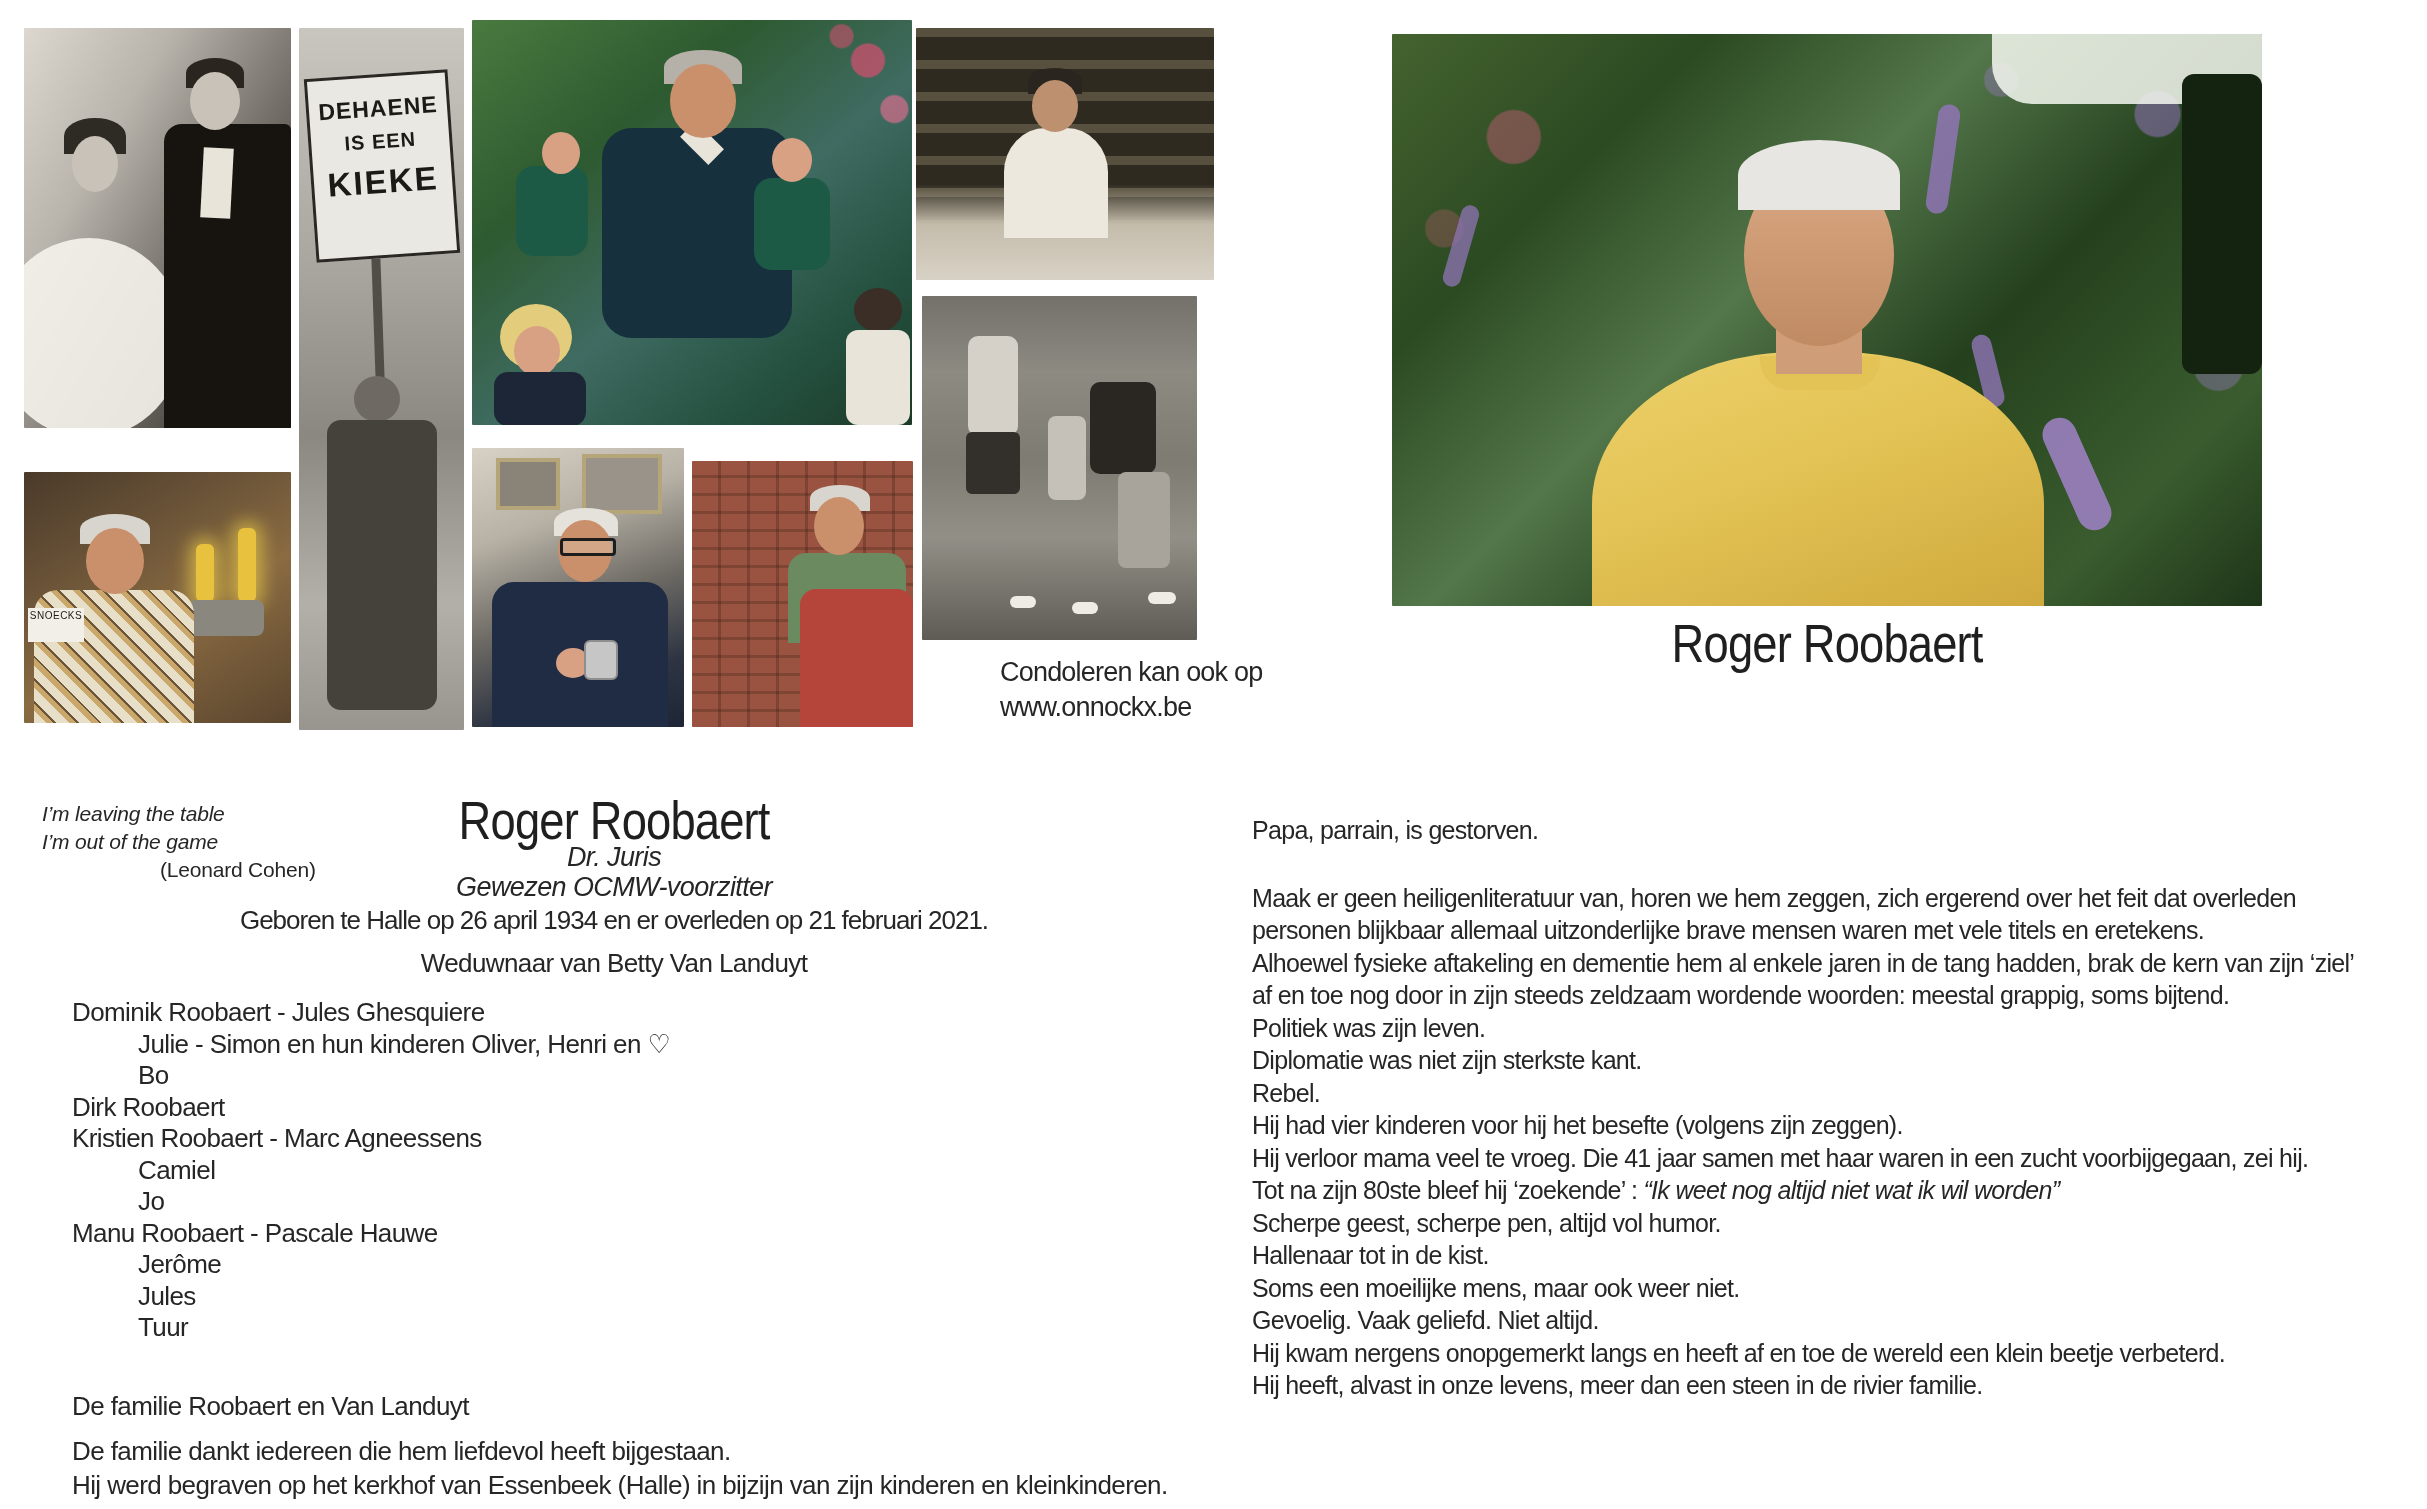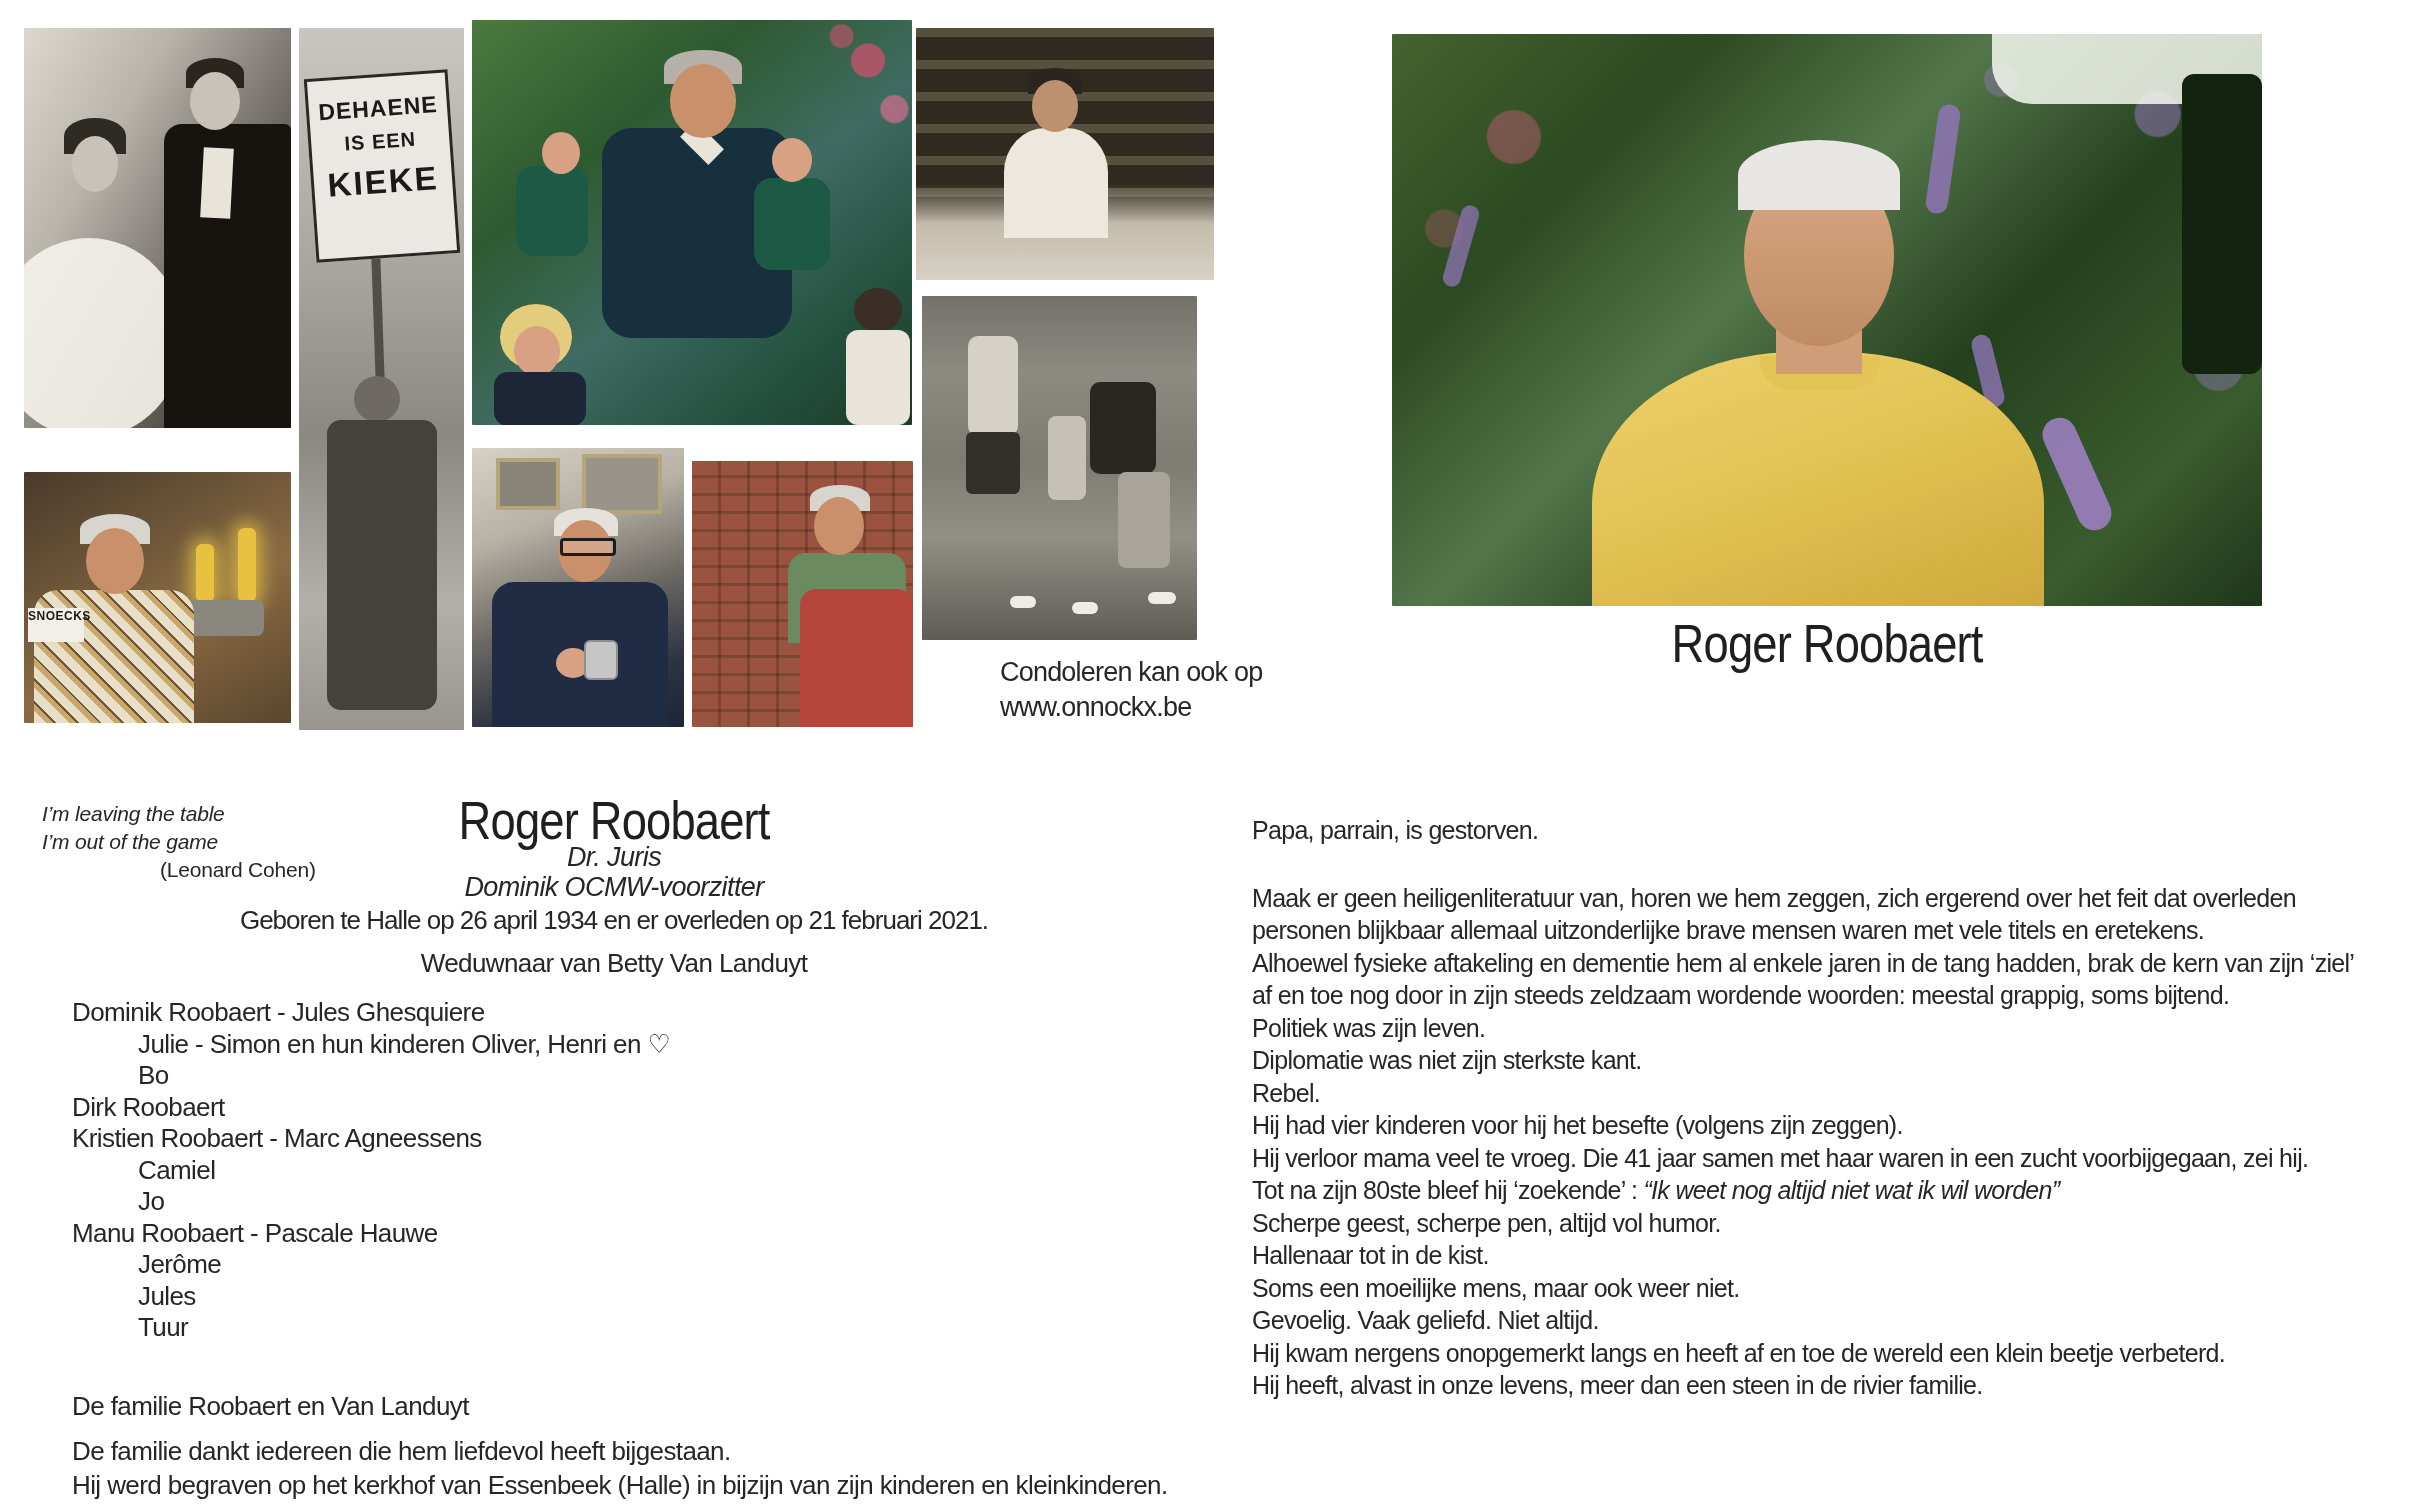--- a/index.html
+++ b/index.html
@@ -120,7 +120,7 @@
   .pl-candle2{left:214px;top:56px;width:18px;height:74px;border-radius:6px;background:#e8c23f;box-shadow:0 0 18px 6px rgba(245,213,74,.65);}
   .pl-holder{left:164px;top:128px;width:76px;height:36px;border-radius:8px;background:#8a877f;}
   .book-label{left:4px;top:136px;width:56px;height:34px;background:#f2efe8;color:#1c1a16;
-    font-size:12px;font-weight:bold;line-height:16px;text-align:center;letter-spacing:0.5px;}
+    font-size:10px;font-weight:normal;line-height:16px;text-align:center;letter-spacing:0.5px;}
 
   .mg-frame1{left:24px;top:10px;width:56px;height:44px;border:4px solid #b5a67a;background:#8a8377;}
   .mg-frame2{left:110px;top:6px;width:72px;height:52px;border:4px solid #b5a67a;background:#9a938a;}

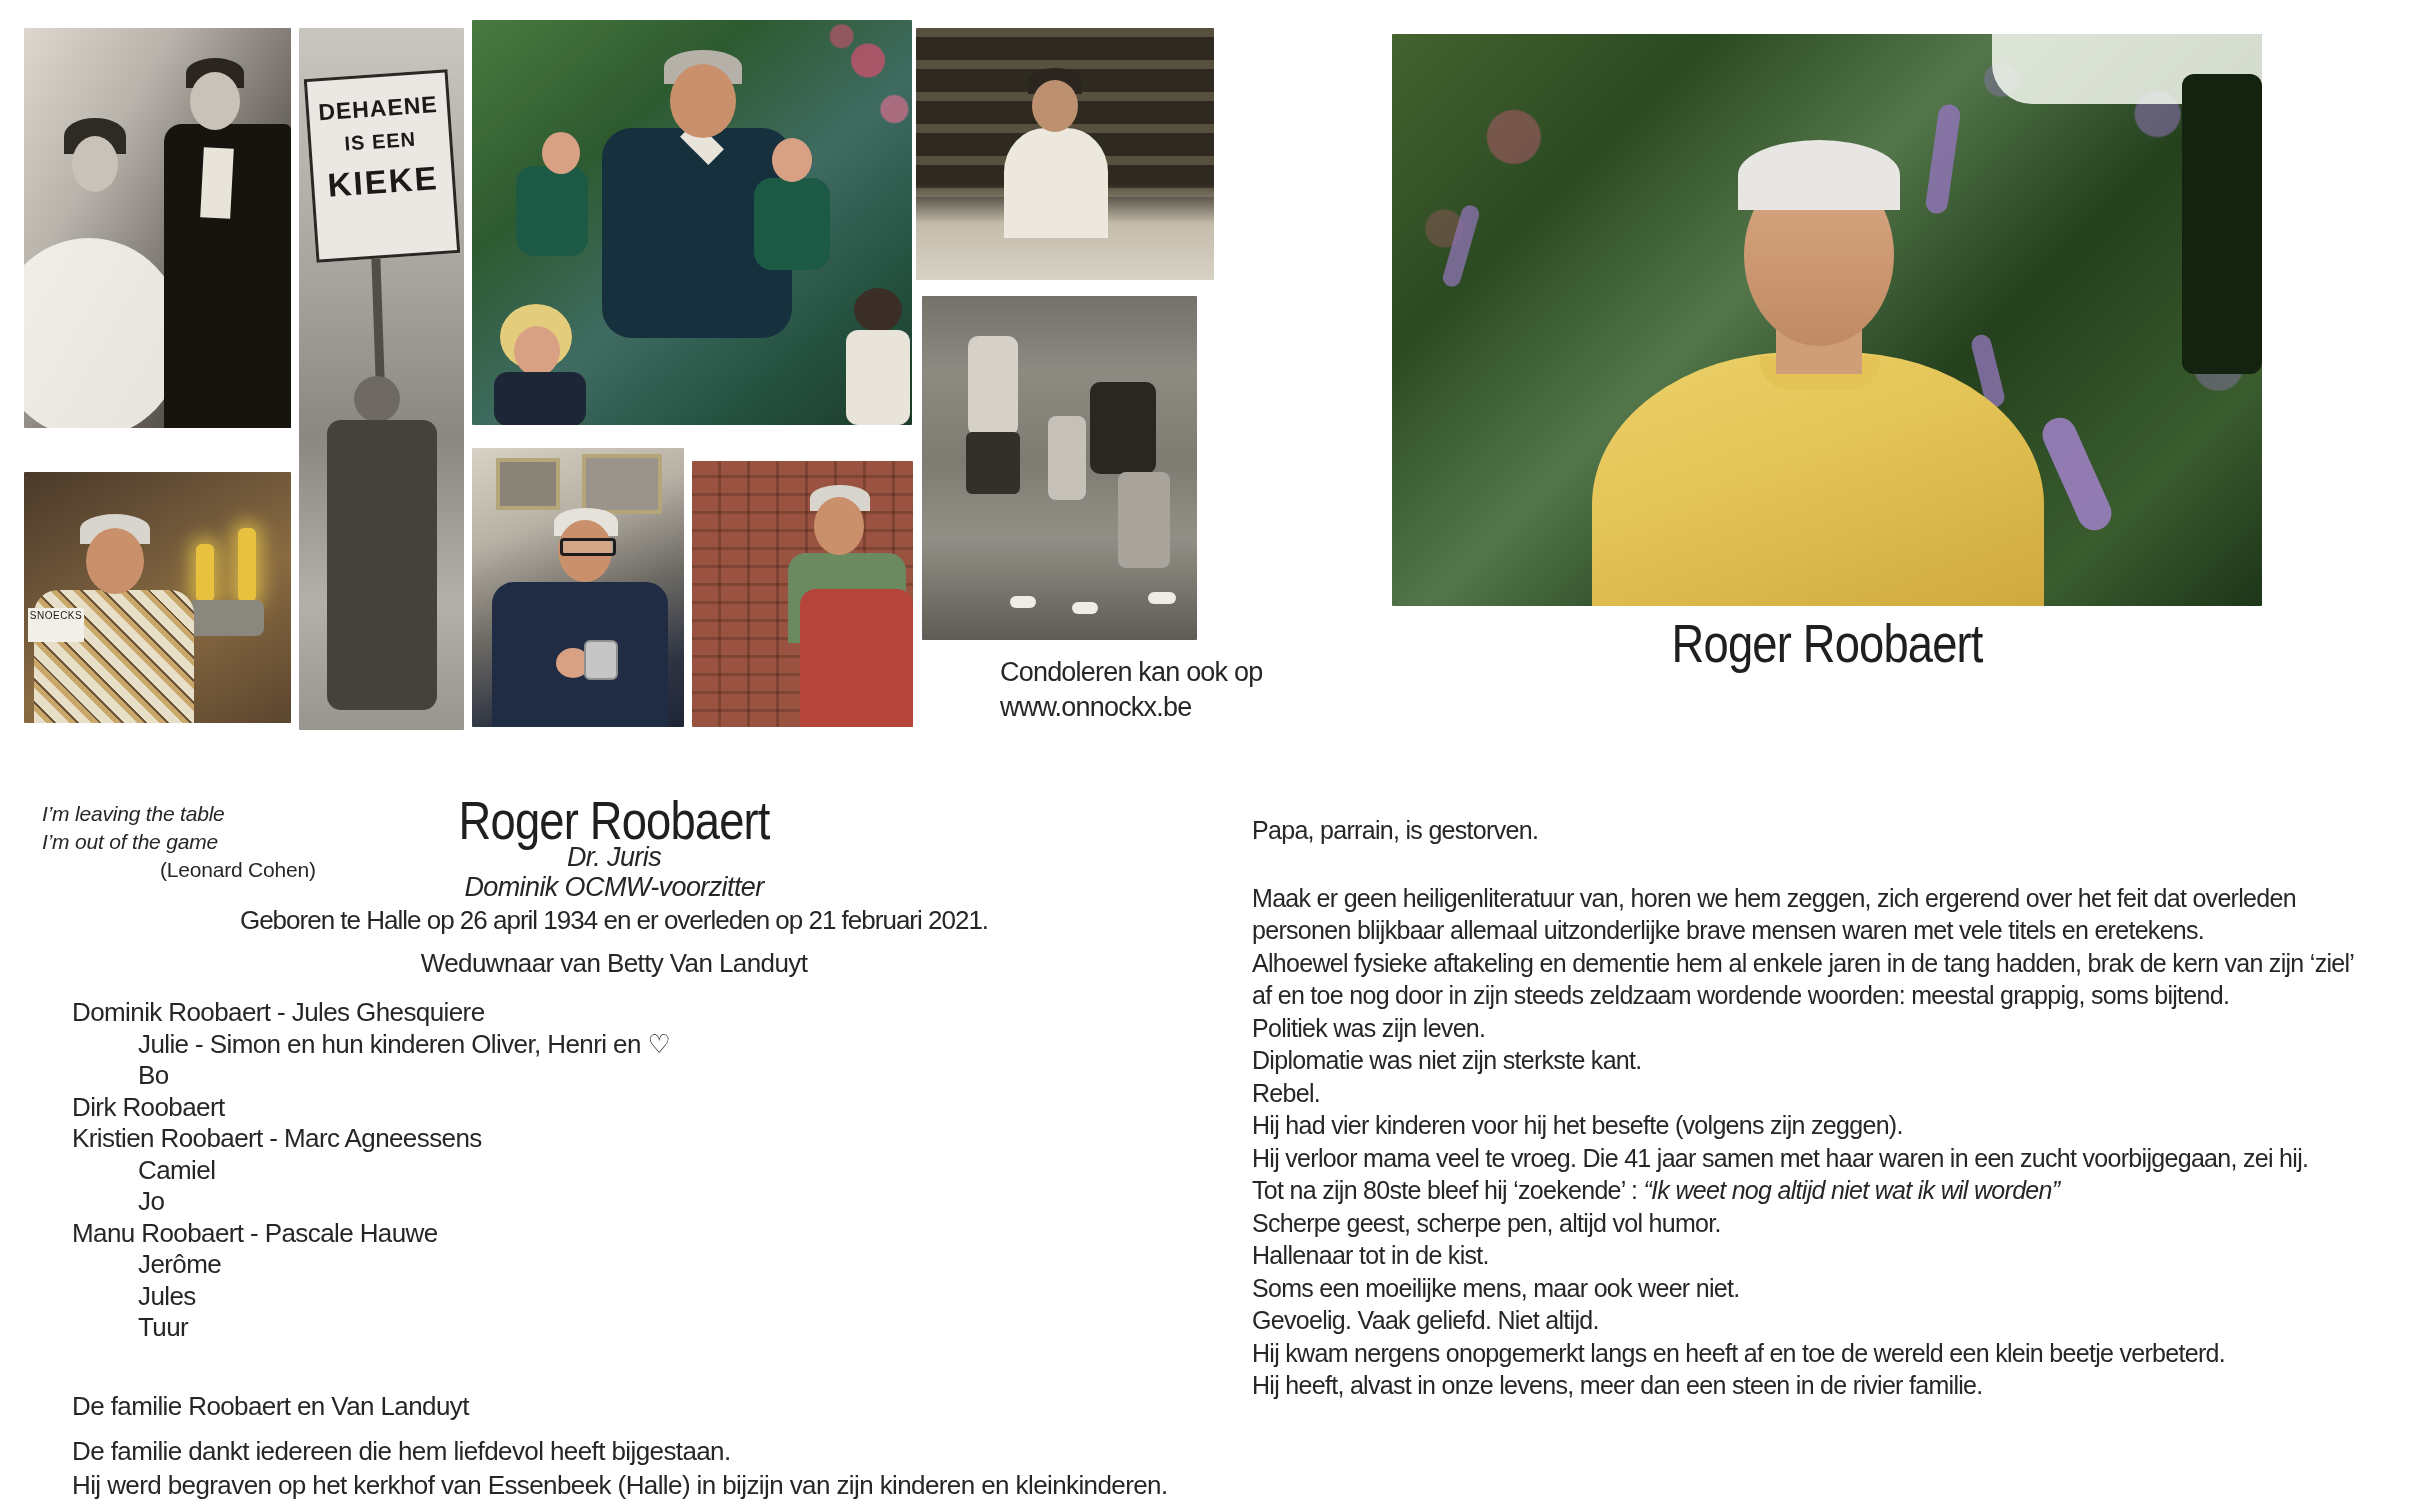--- a/index.html
+++ b/index.html
@@ -253,7 +253,7 @@
     <span class="squeeze">Roger Roobaert</span>
   </div>
   <div class="abs center-col italic t27" style="top:842px;">Dr. Juris</div>
-  <div class="abs center-col italic t27" style="top:872px;">Dominik OCMW-voorzitter</div>
+  <div class="abs center-col italic t27" style="top:872px;">Gewezen OCMW-voorzitter</div>
   <div class="abs center-col t26" style="top:905px;letter-spacing:-1px;">Geboren te Halle op 26 april 1934 en er overleden op 21 februari 2021.</div>
   <div class="abs center-col t26" style="top:948px;">Weduwnaar van Betty Van Landuyt</div>
 

